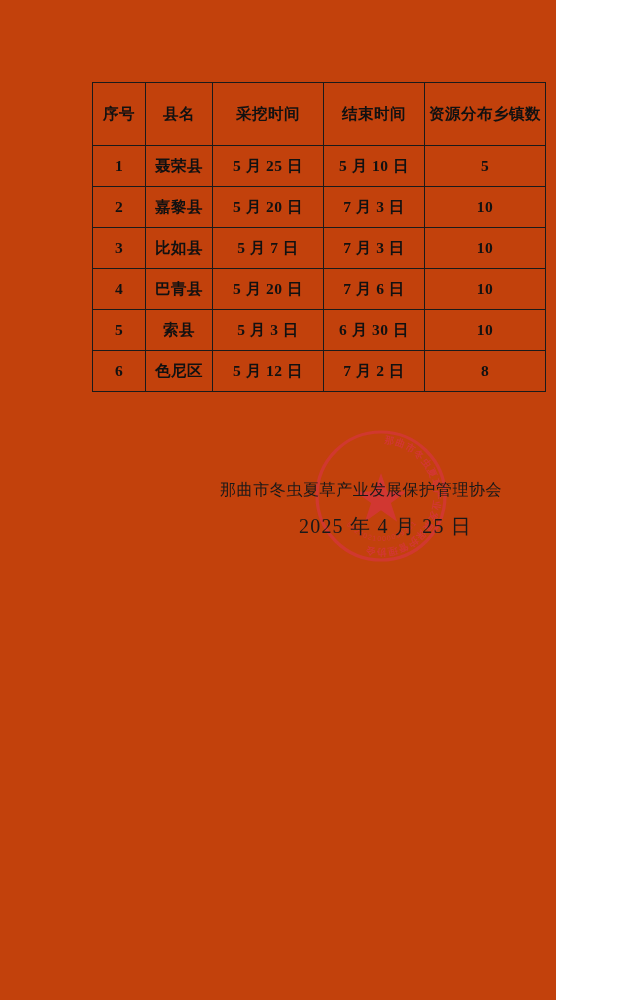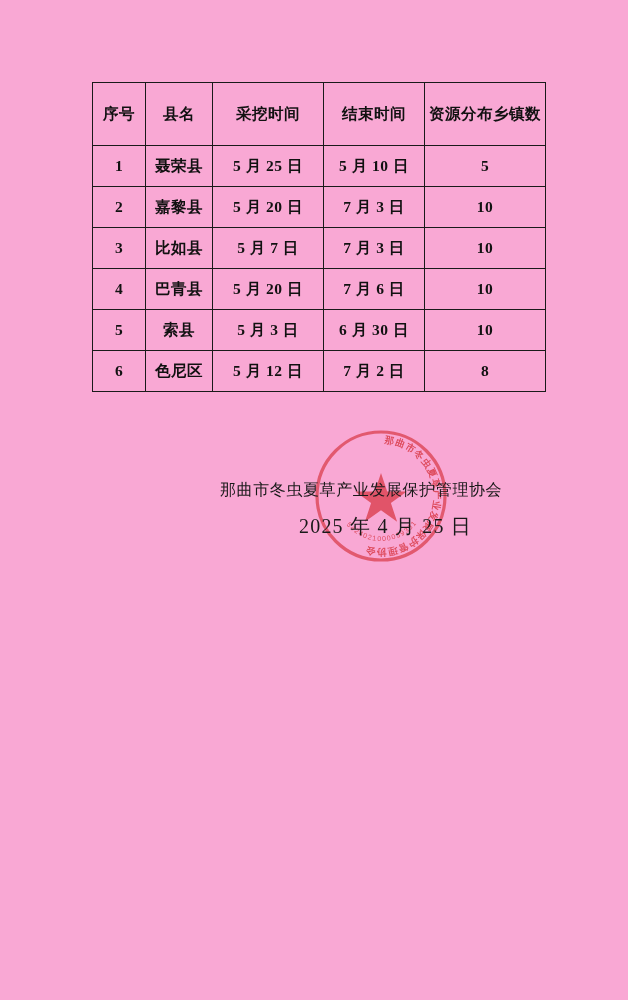--- a/index.html
+++ b/index.html
@@ -17,9 +17,9 @@
   }
   .page {
     position: relative;
-    width: 628px;
+    width: 556px;
     height: 1000px;
-    background: #f9a8d4;
+    background: #c2410c;
   }
   
   .table-wrap {

